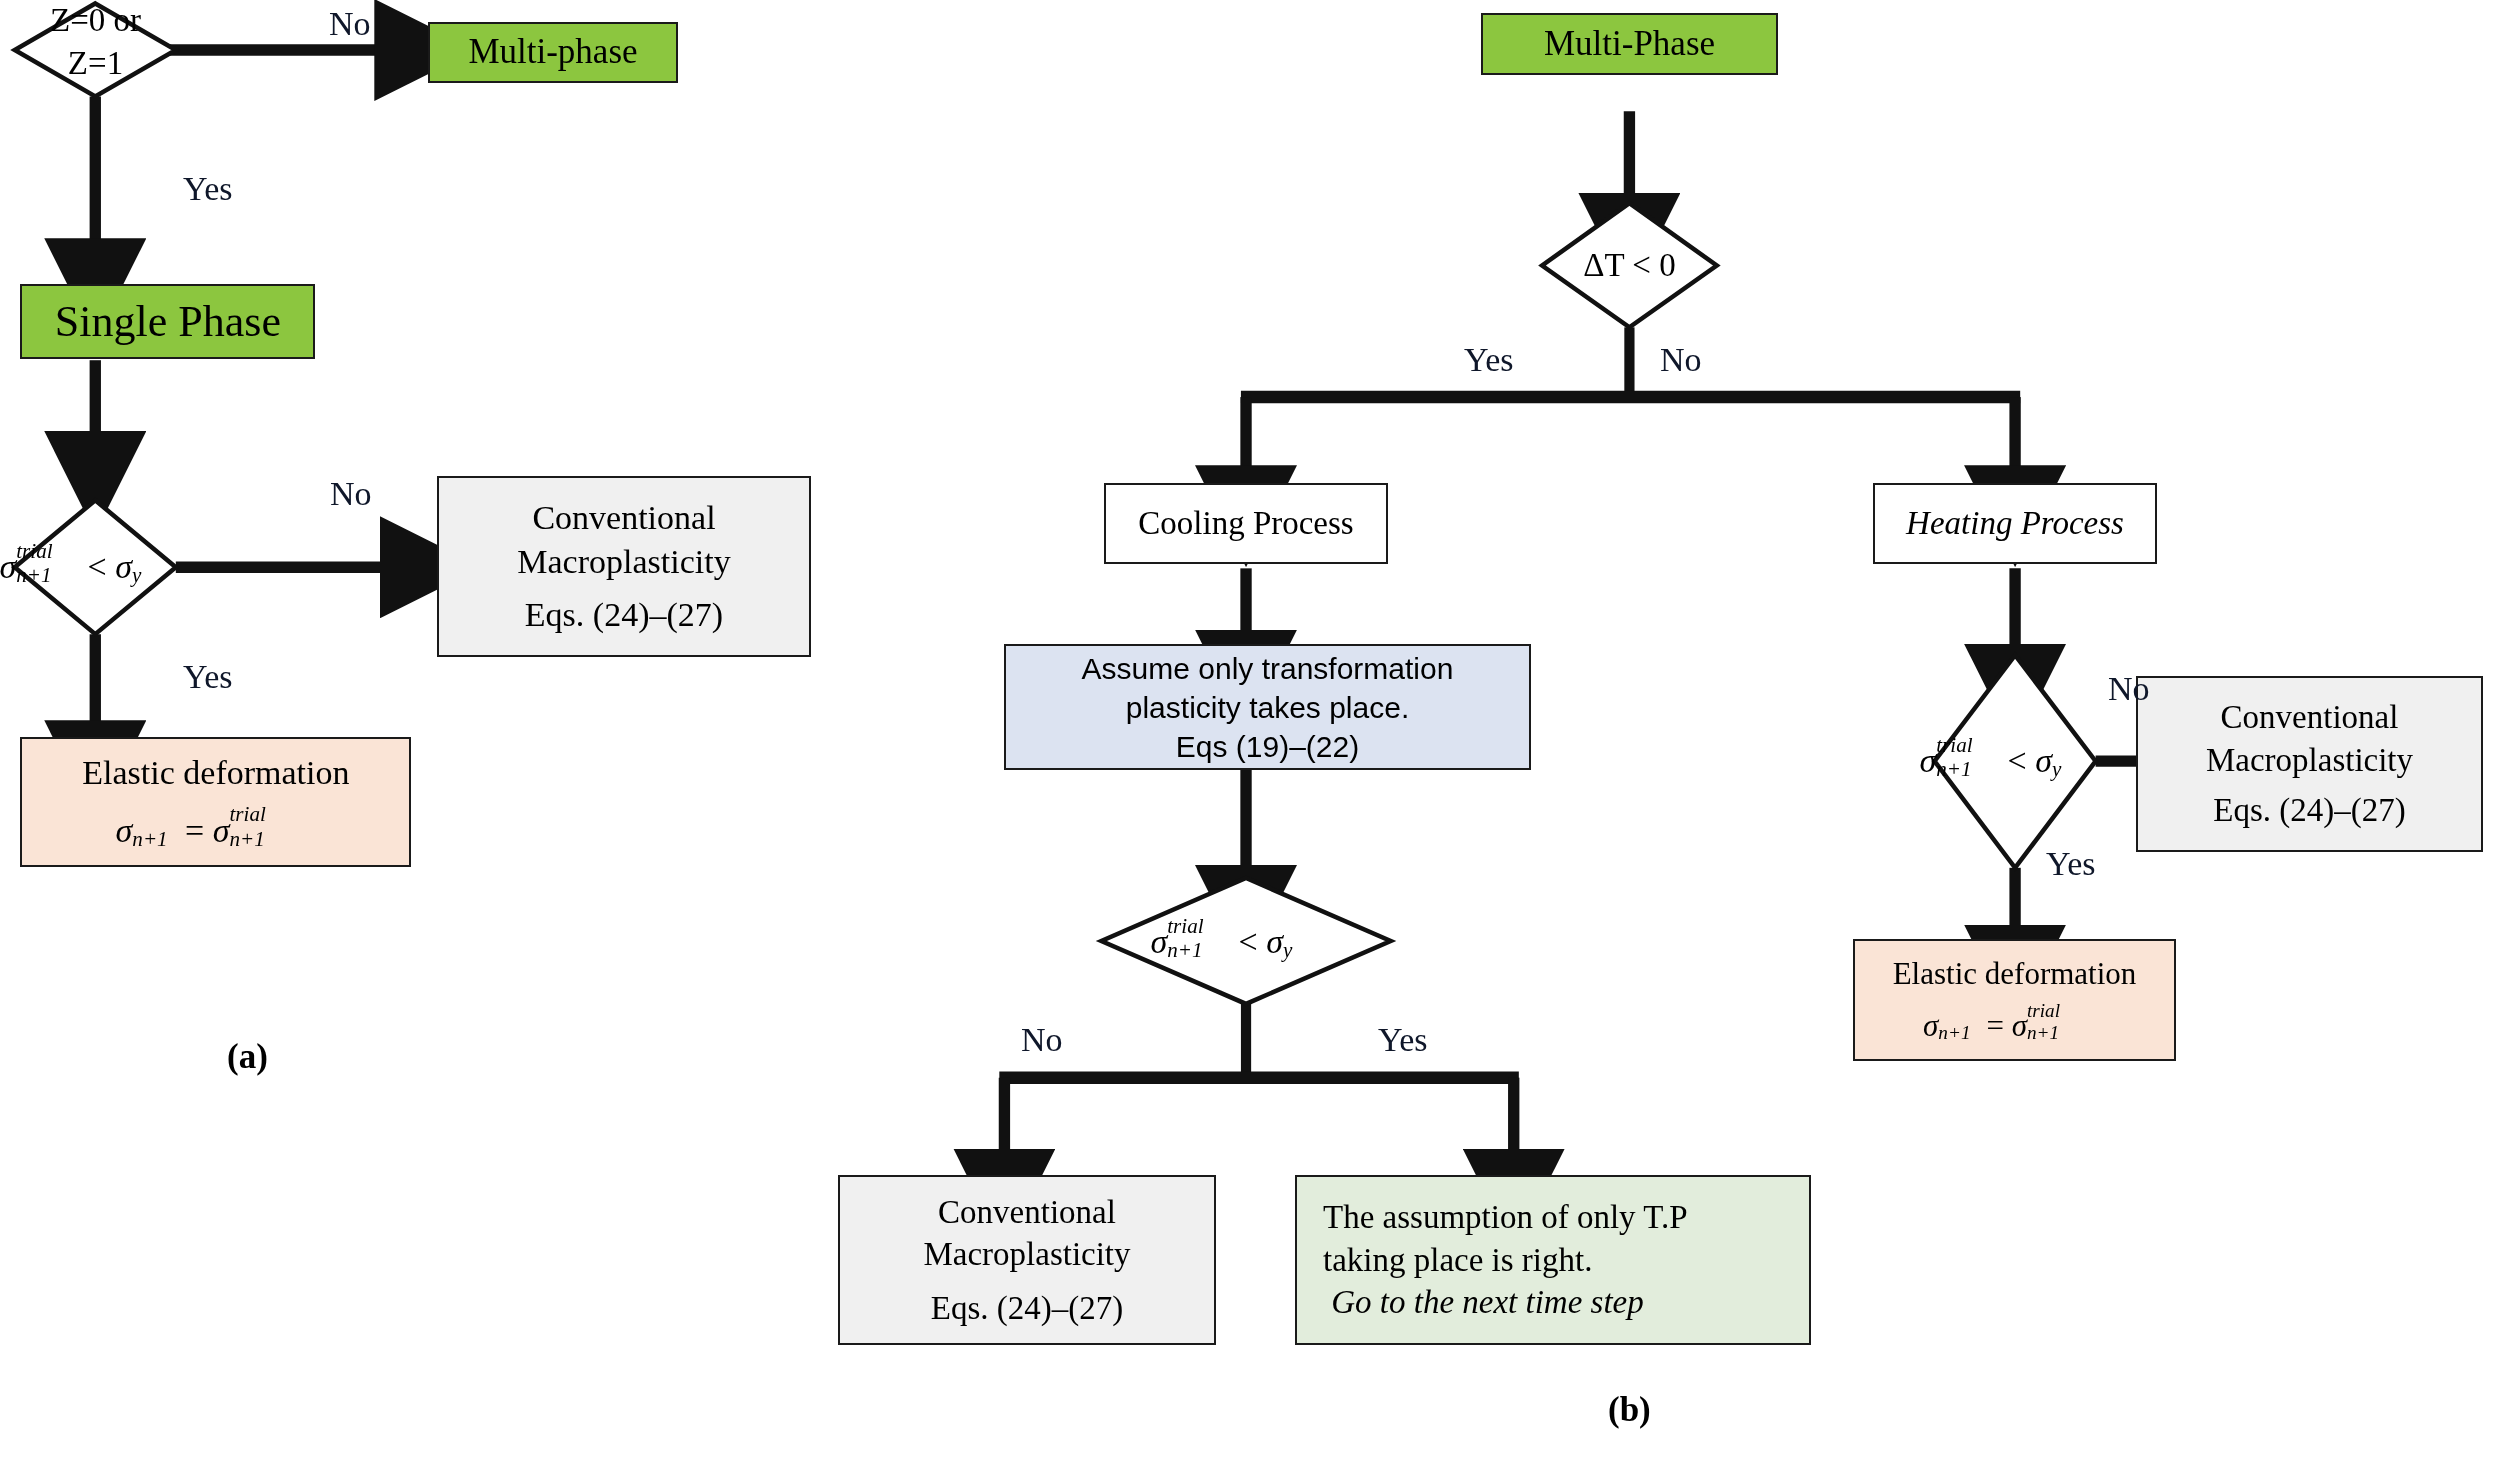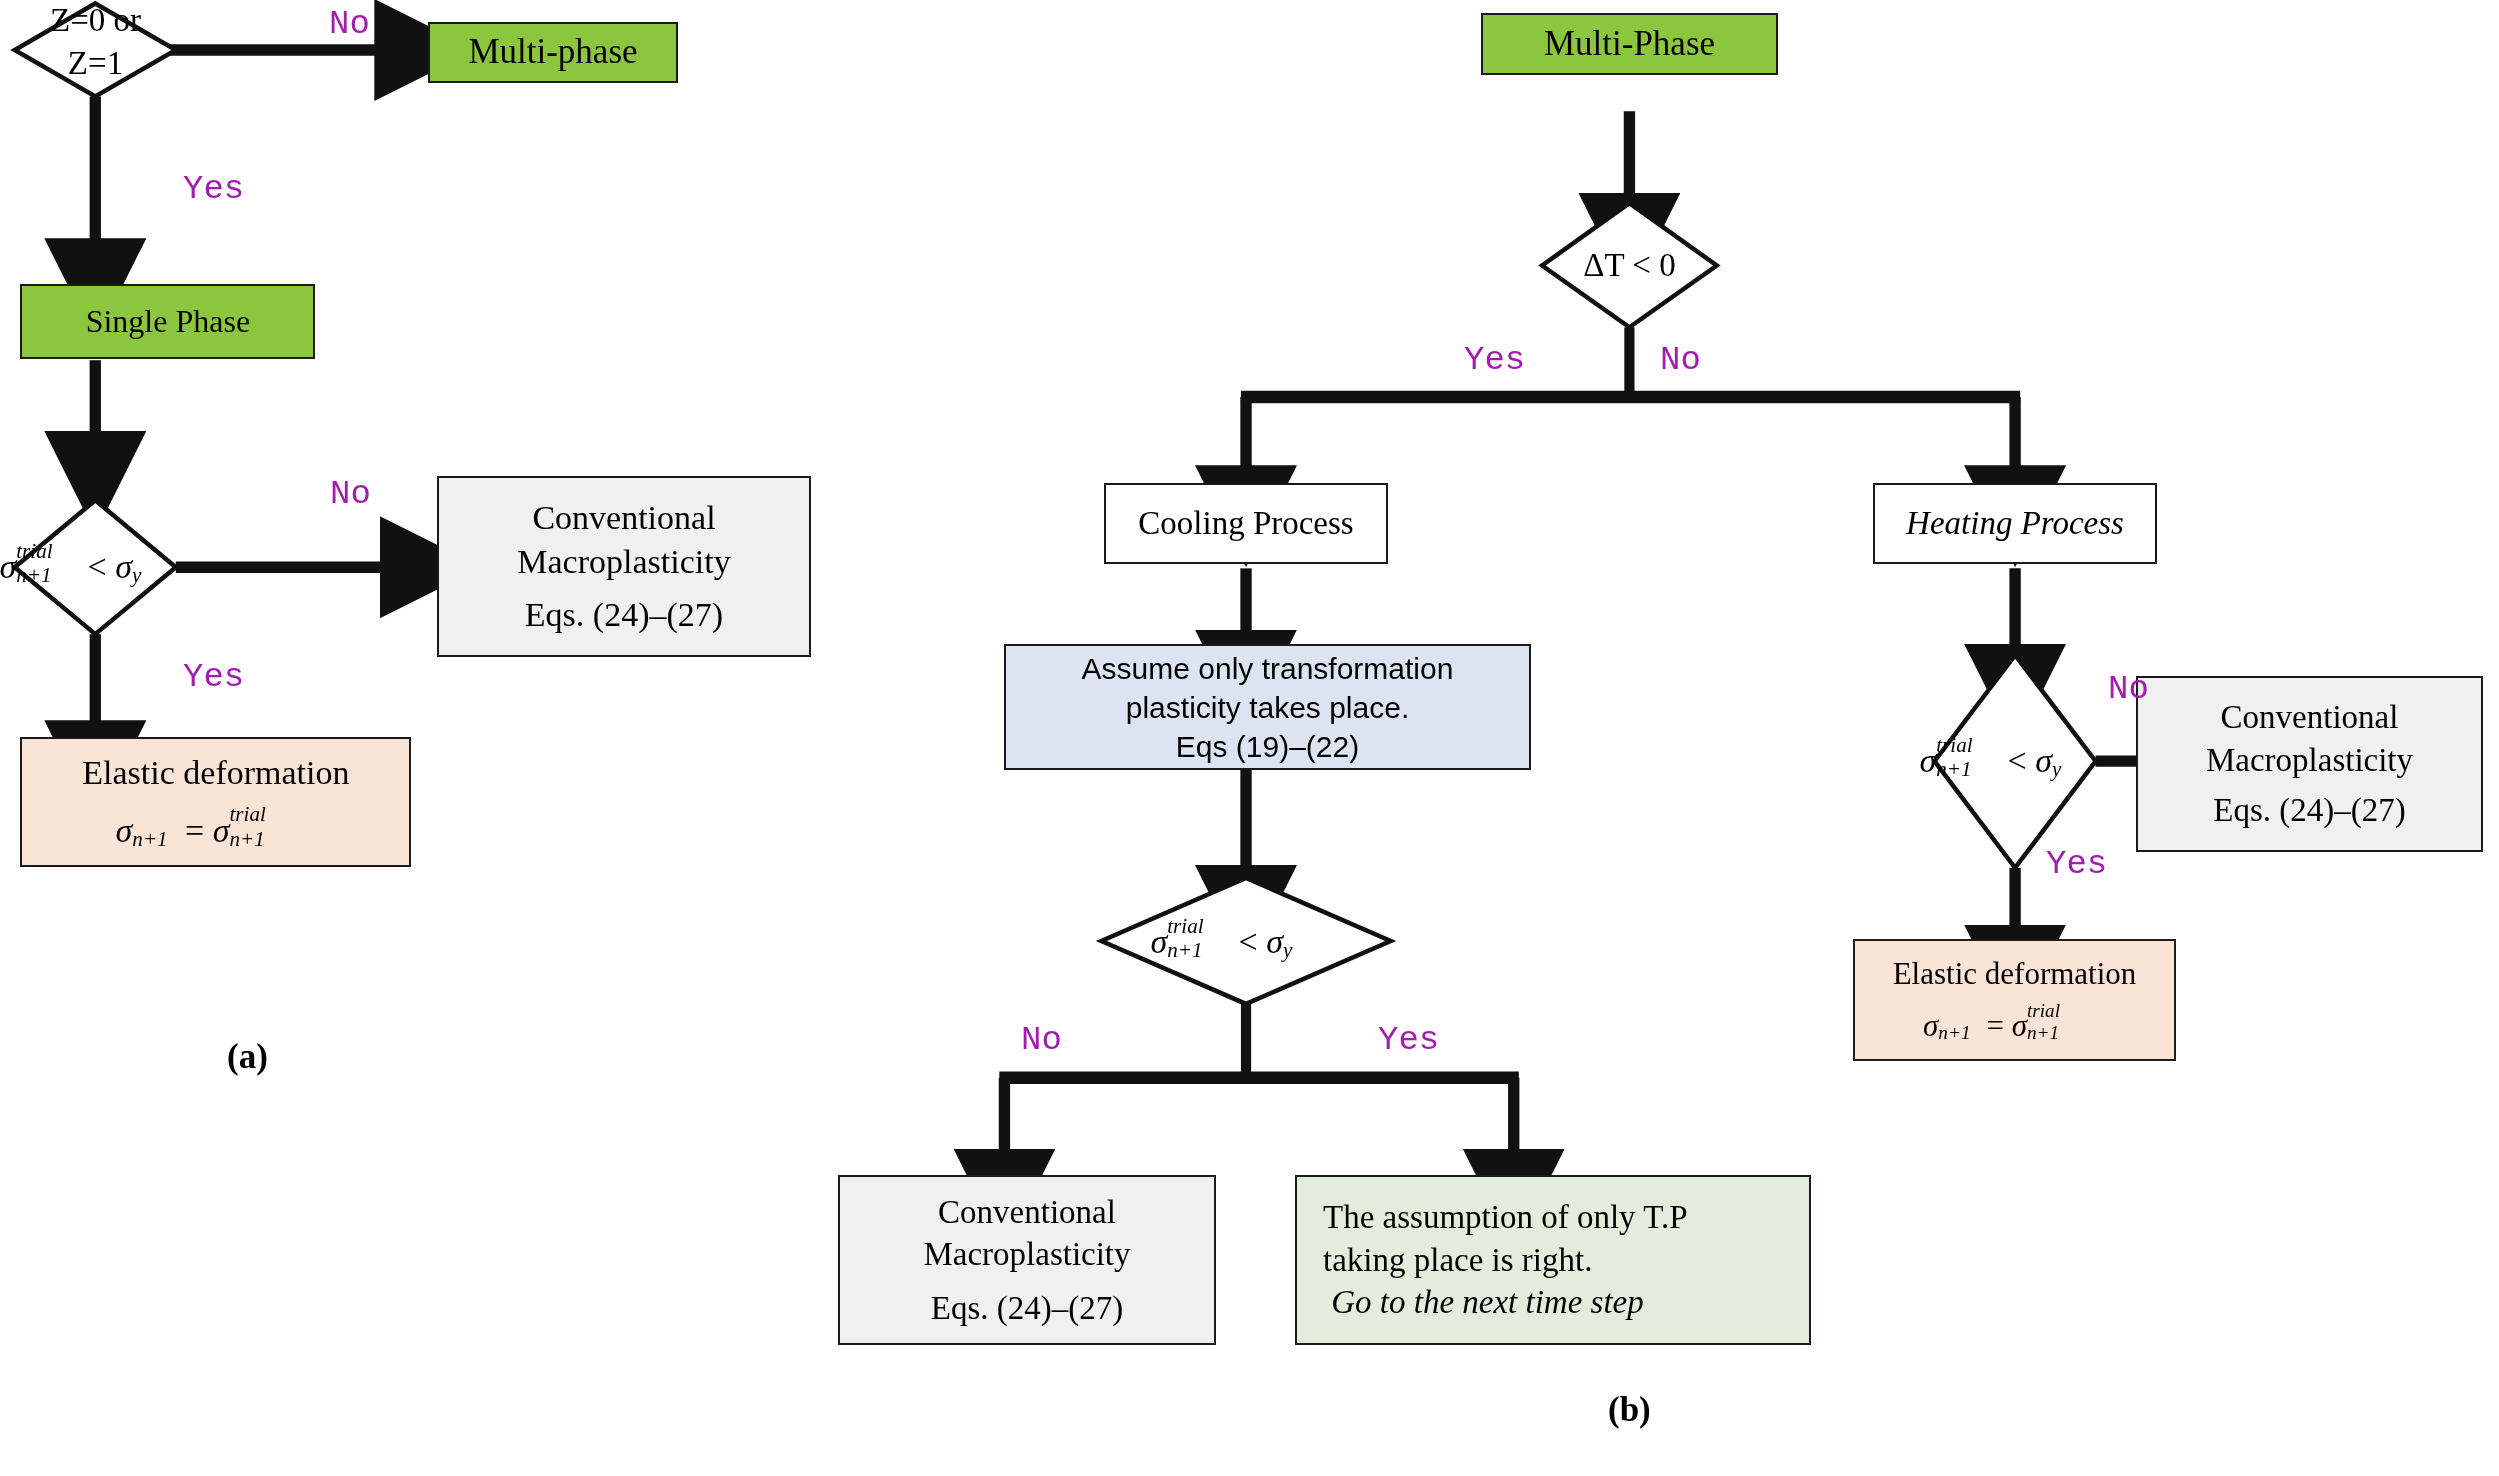--- a/index.html
+++ b/index.html
@@ -42,9 +42,9 @@
   .edgelbl {
     position: absolute;
     white-space: nowrap;
-    color: #a21caf;
+    color: #0f172a;
     font-size: 34px;
-    font-family: Liberation Mono, monospace;
+    font-family: Liberation Serif, serif;
   }
   .panel-label {
     position: absolute;

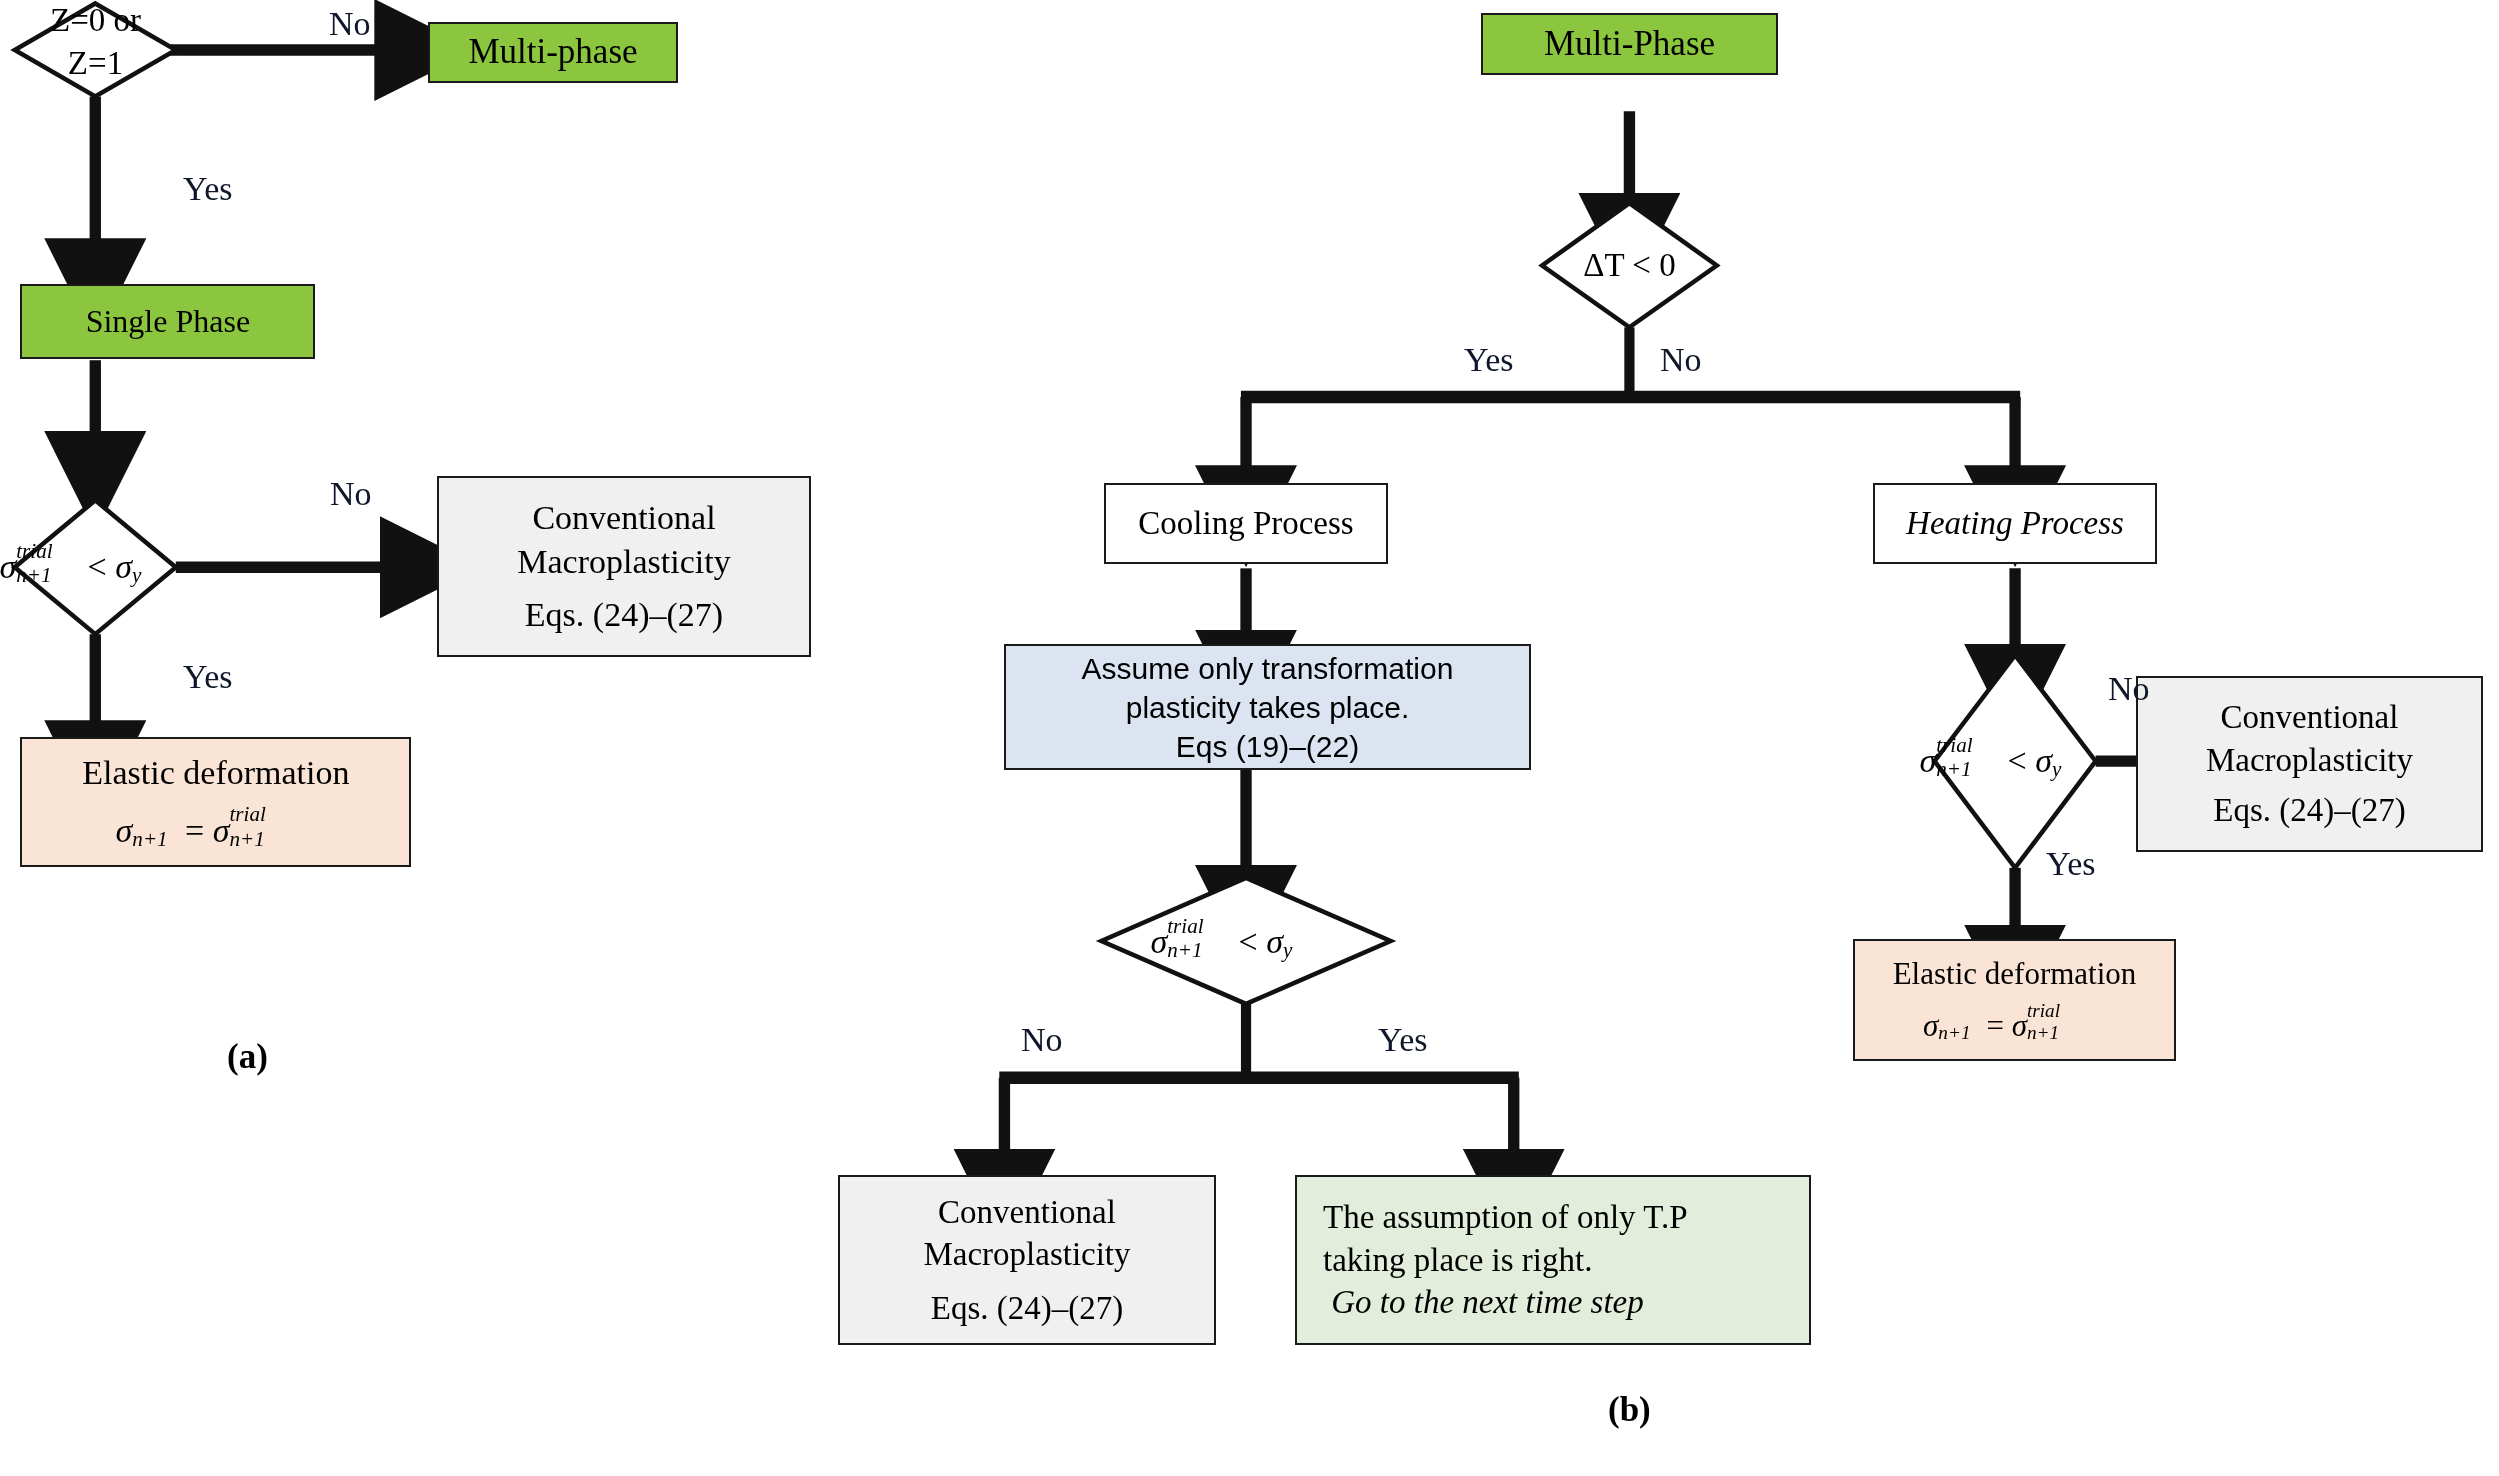--- a/index.html
+++ b/index.html
@@ -190,7 +190,7 @@
     <span>Multi-phase</span>
   </div>
 
-  <div class="node boxnode" style="left:20.4px; top:284px; width:295px; height:75px; background:#8CC63F; font-size:32px;">
+  <div class="node boxnode" style="left:20.4px; top:284px; width:295px; height:75px; background:#8CC63F; font-size:44px;">
     <span>Single Phase</span>
   </div>
 

